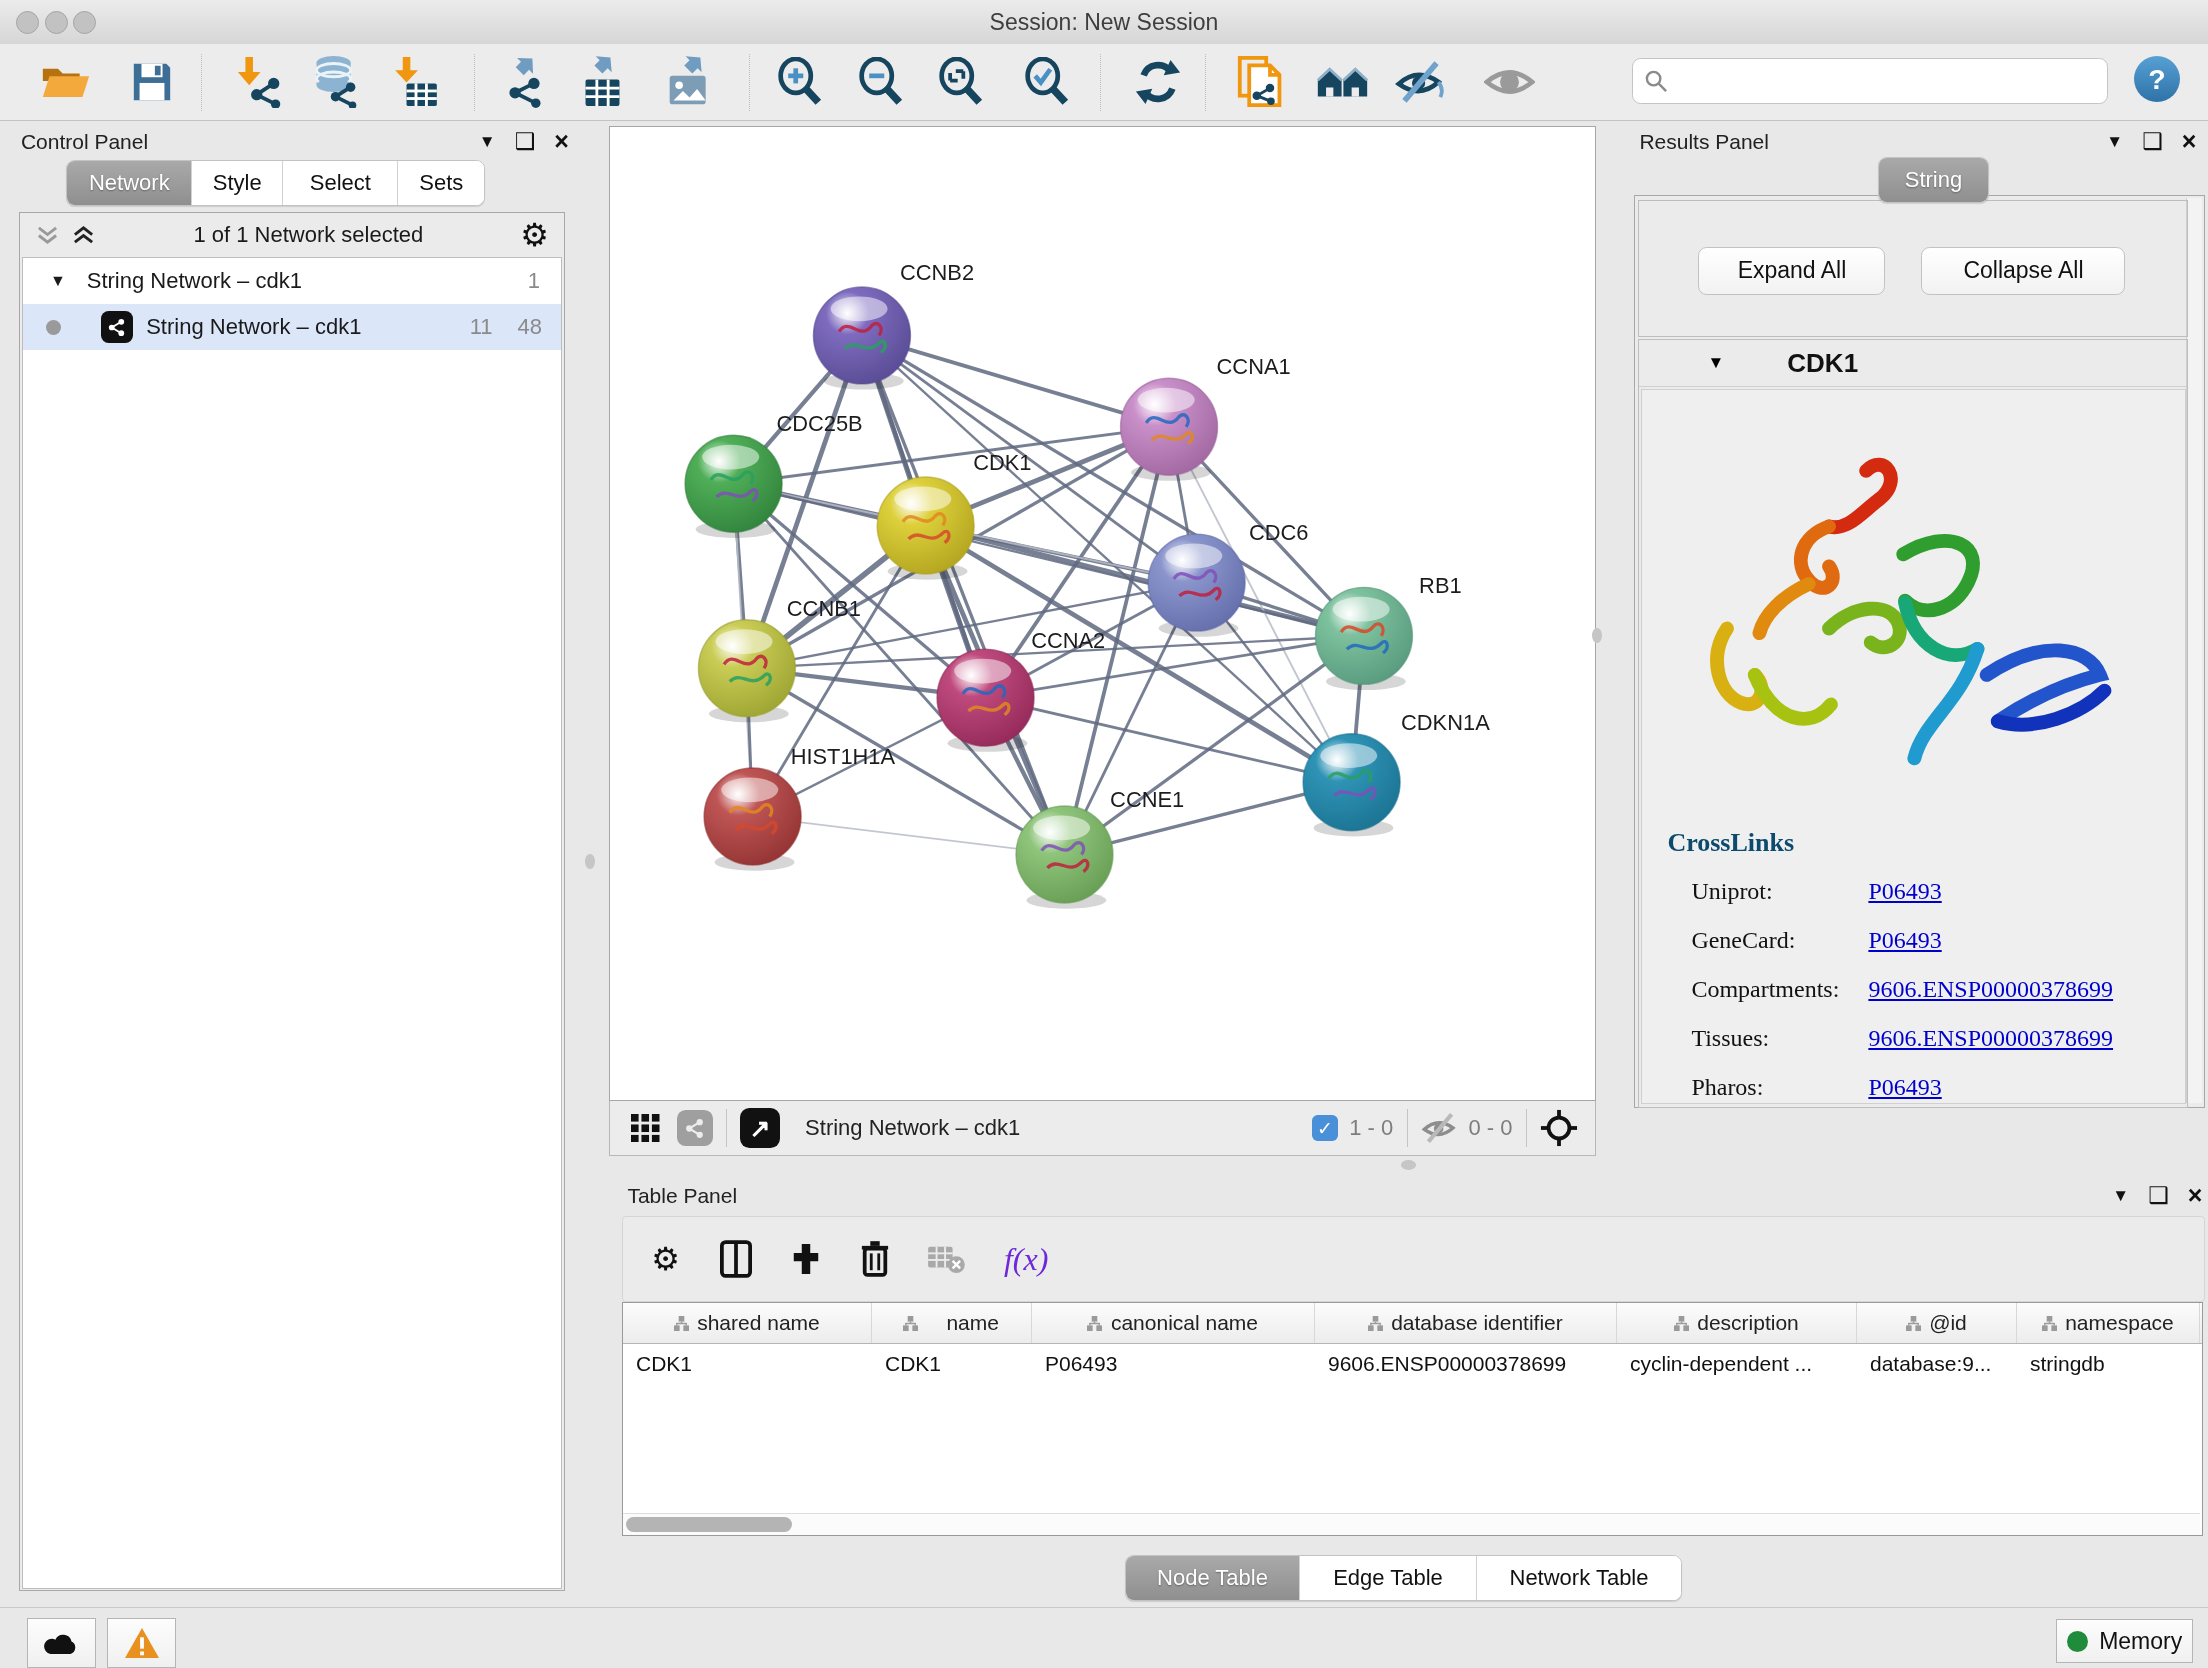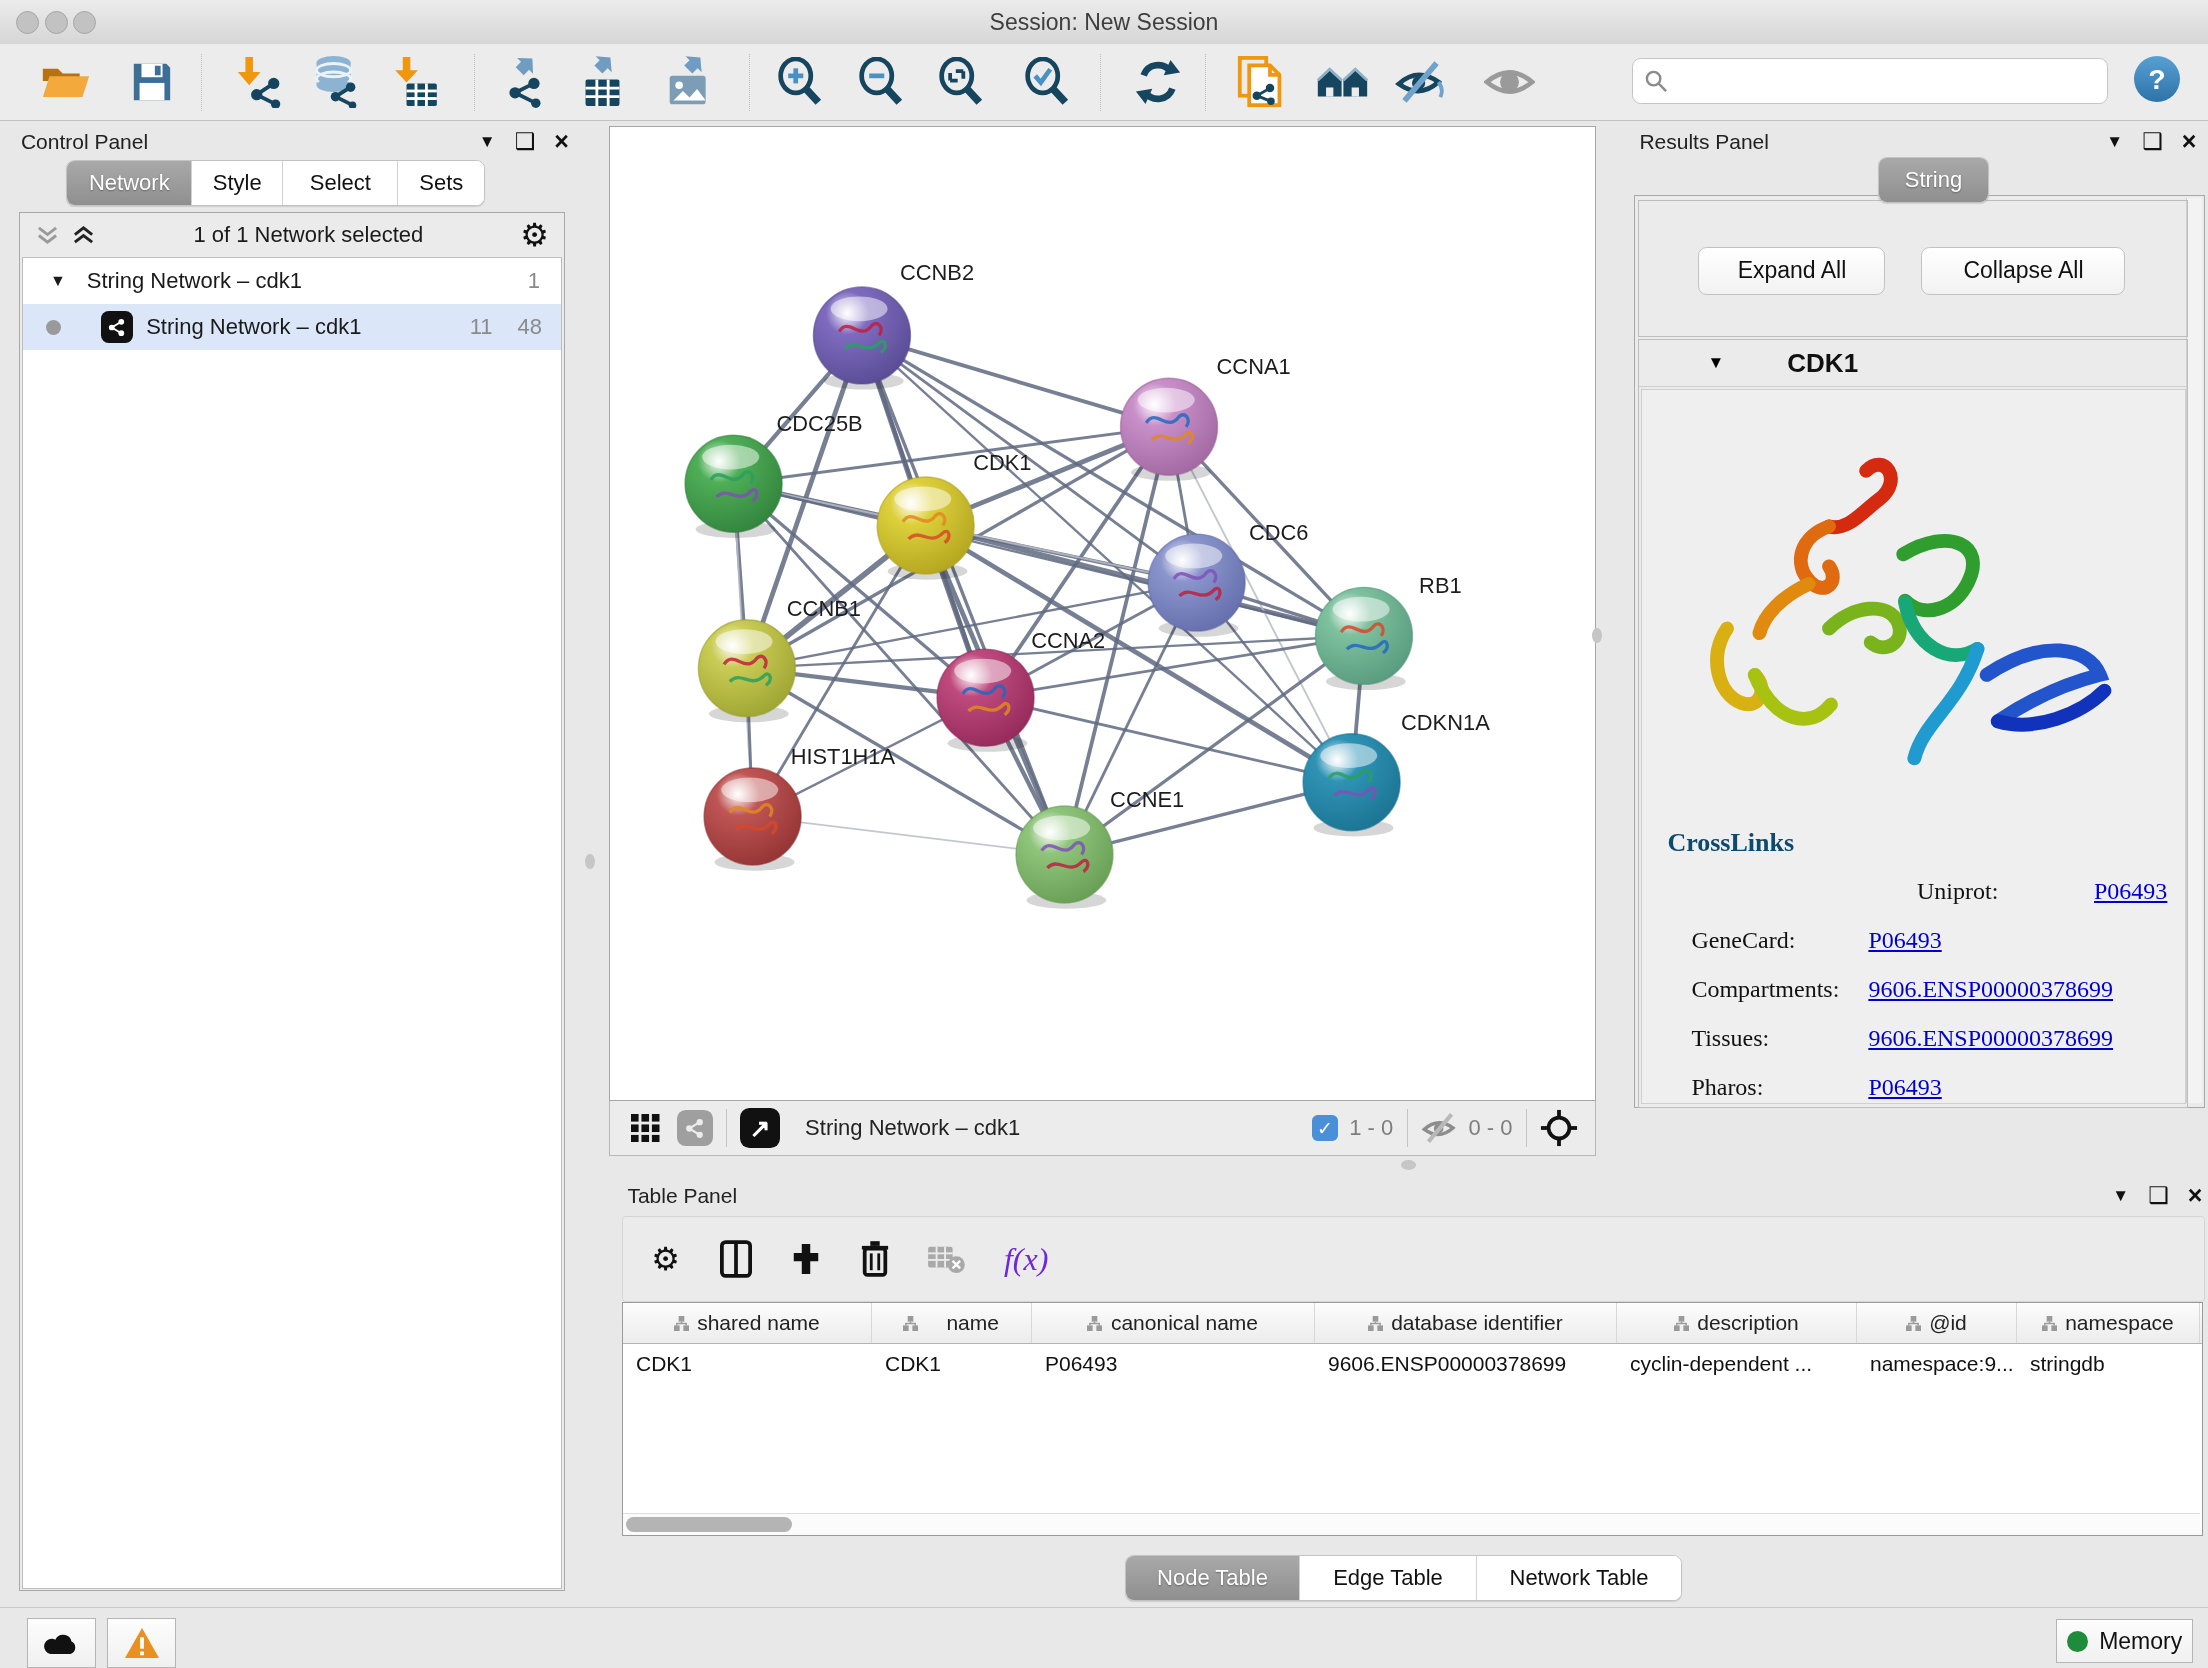--- a/index.html
+++ b/index.html
@@ -650,7 +650,7 @@
 
         <div class="abs serif" style="left:25px;top:438px;font-size:26px;font-weight:bold;color:#0c4a6e;">CrossLinks</div>
         <div class="abs" style="left:49px;top:477px;width:476px;">
-          <div style="display:flex;height:49px;align-items:center;justify-content:flex-end;">
+          <div style="display:flex;height:49px;align-items:center;">
             <span class="xlabel" style="width:177px;">Uniprot:</span>
             <span class="xlink">P06493</span>
           </div>

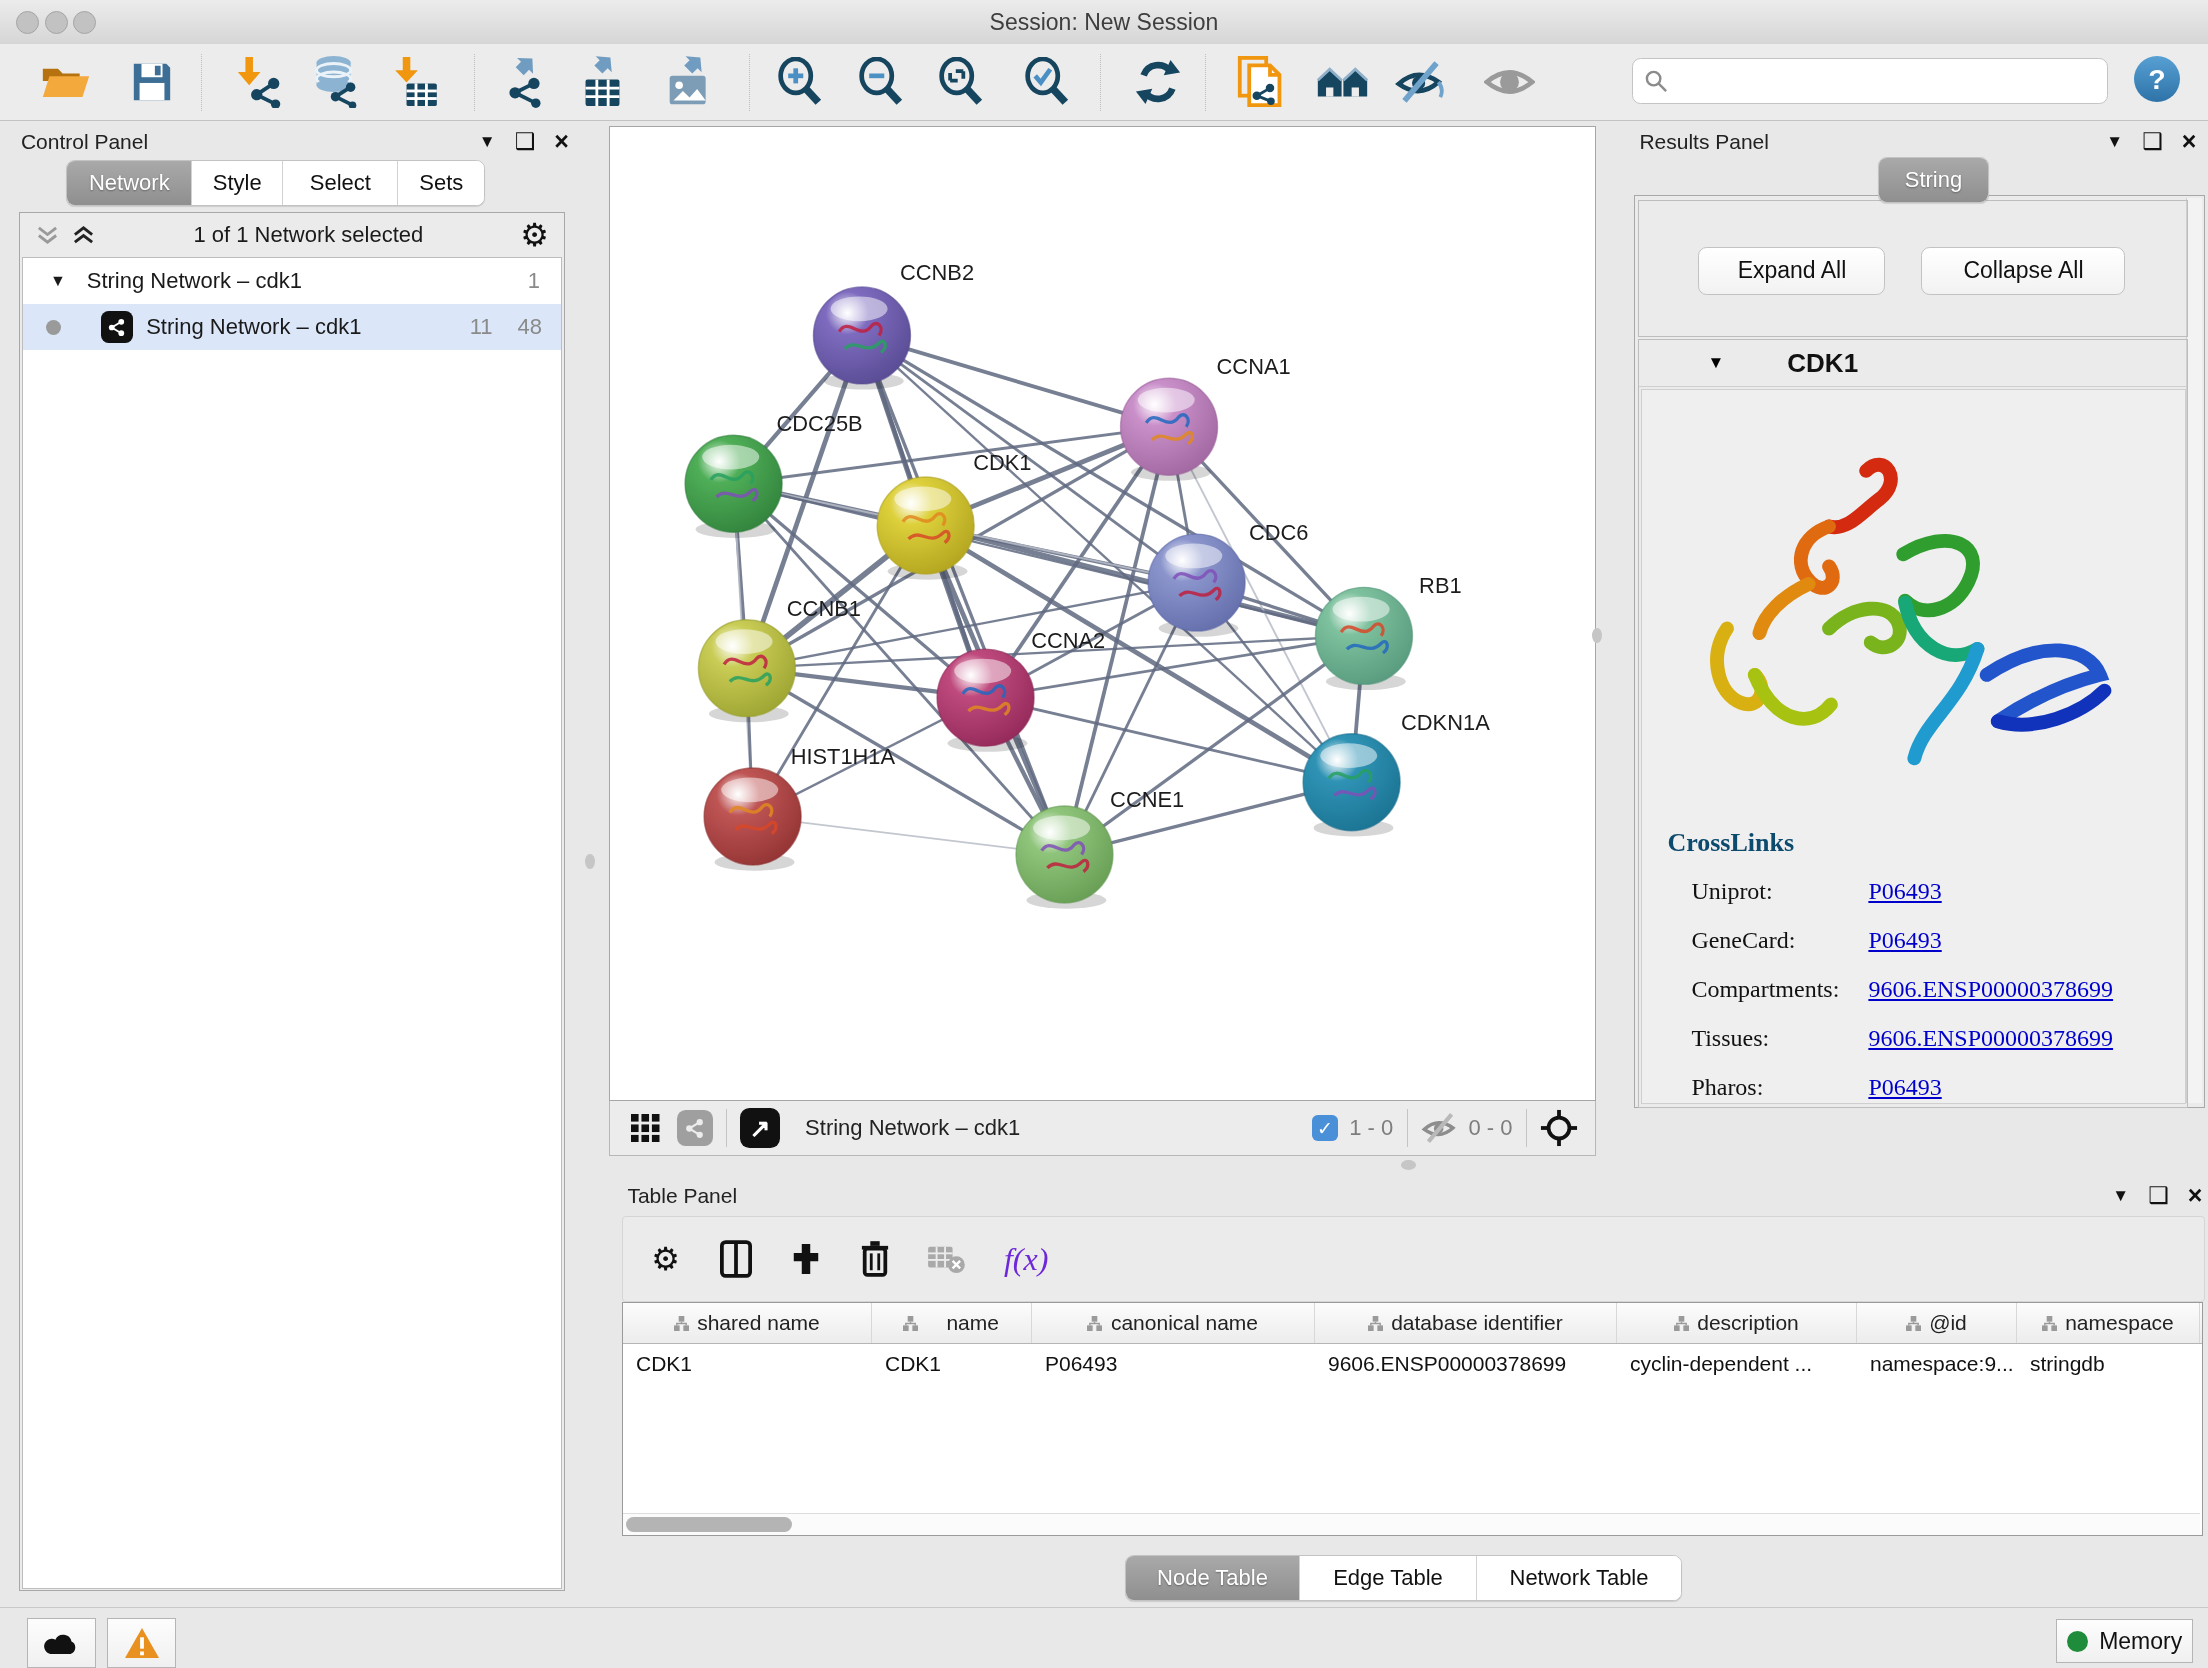--- a/index.html
+++ b/index.html
@@ -812,7 +812,7 @@
       <div class="td">P06493</div>
       <div class="td">9606.ENSP00000378699</div>
       <div class="td">cyclin-dependent ...</div>
-      <div class="td">namespace:9...</div>
+      <div class="td">database:9...</div>
       <div class="td">stringdb</div>
     </div>
     <div id="hscroll" class="abs" style="left:0;bottom:0;width:1577px;height:21px;">

